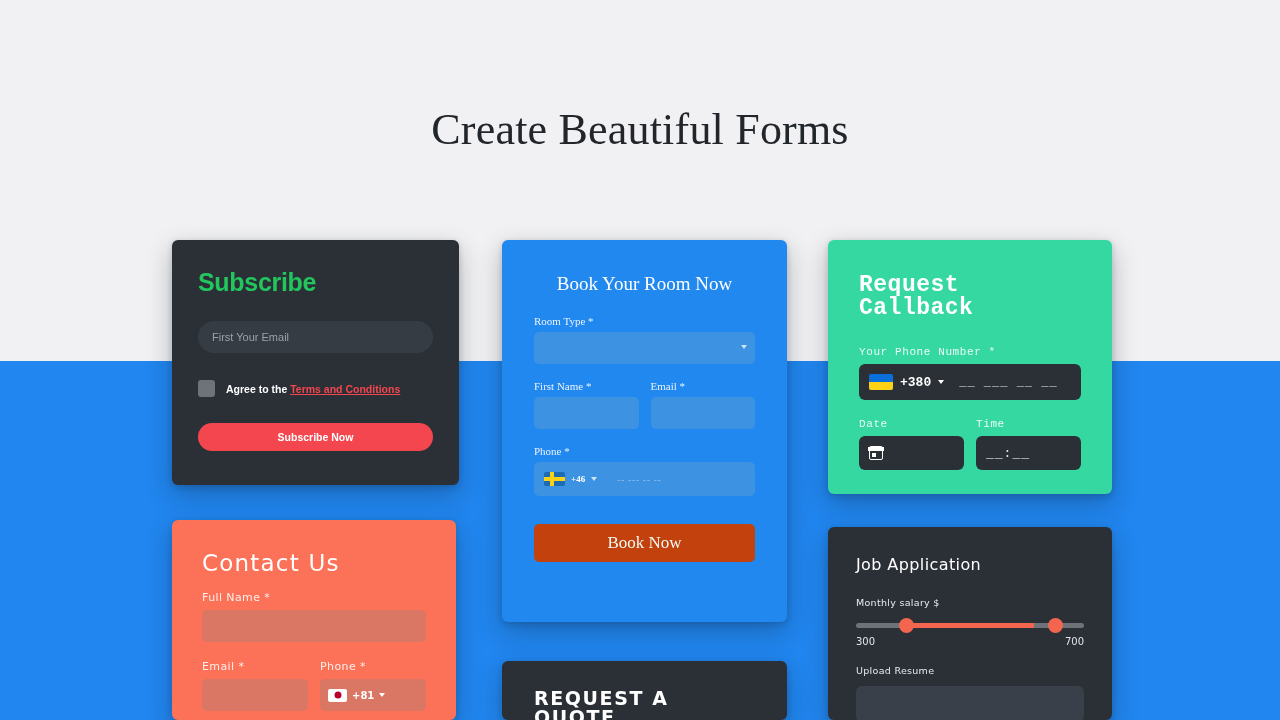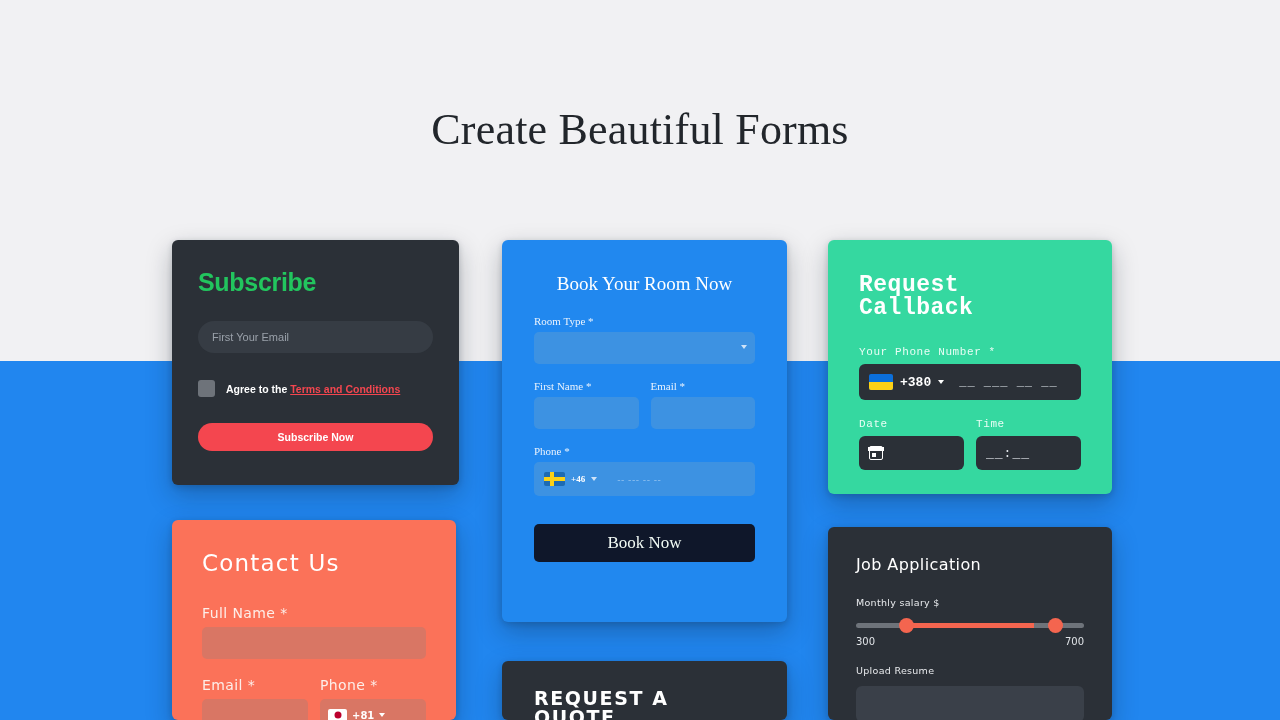--- a/index.html
+++ b/index.html
@@ -187,7 +187,7 @@
     margin-top: 28px;
     width: 100%;
     height: 38px;
-    background: #0f172a;
+    background: #c2410c;
     border: none;
     border-radius: 5px;
     color: #f2fbf5;

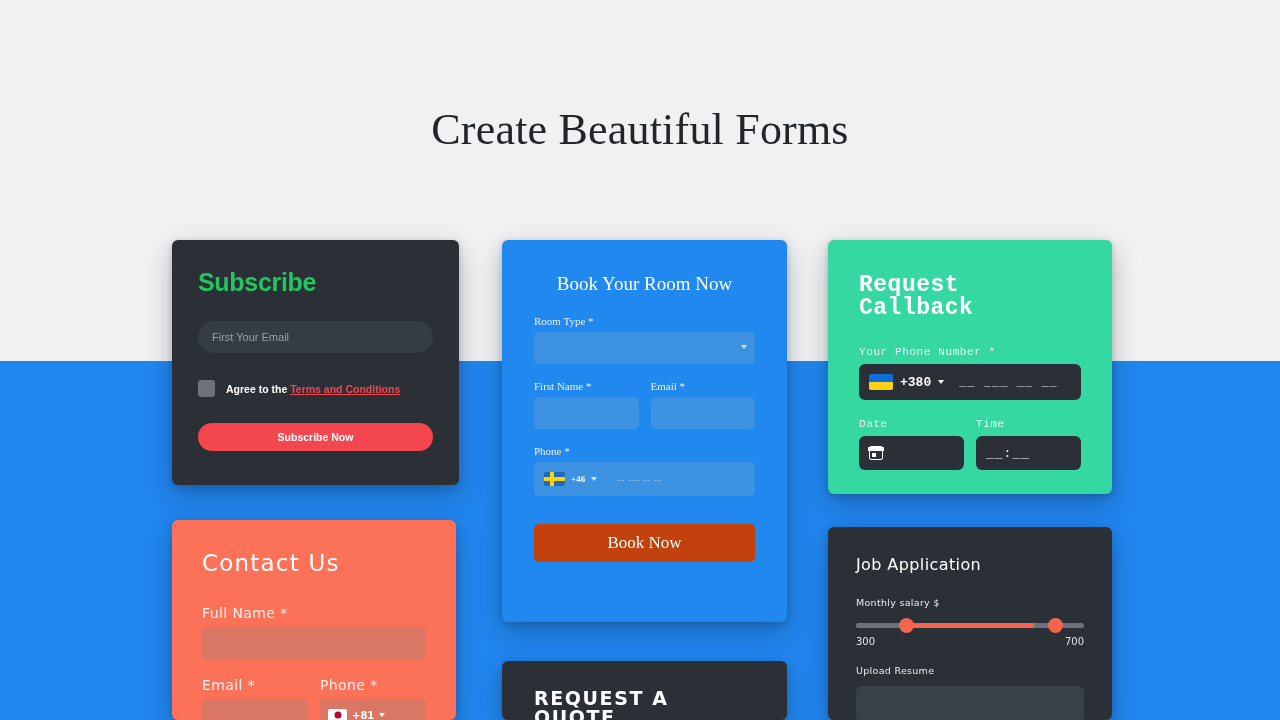--- a/index.html
+++ b/index.html
@@ -268,7 +268,7 @@
     color: #ffffff;
     letter-spacing: 1.2px;
     font-weight: 400;
-    margin-bottom: 30px;
+    margin-bottom: 16px;
   }
   #card-contact .field-label {
     font-size: 14px;

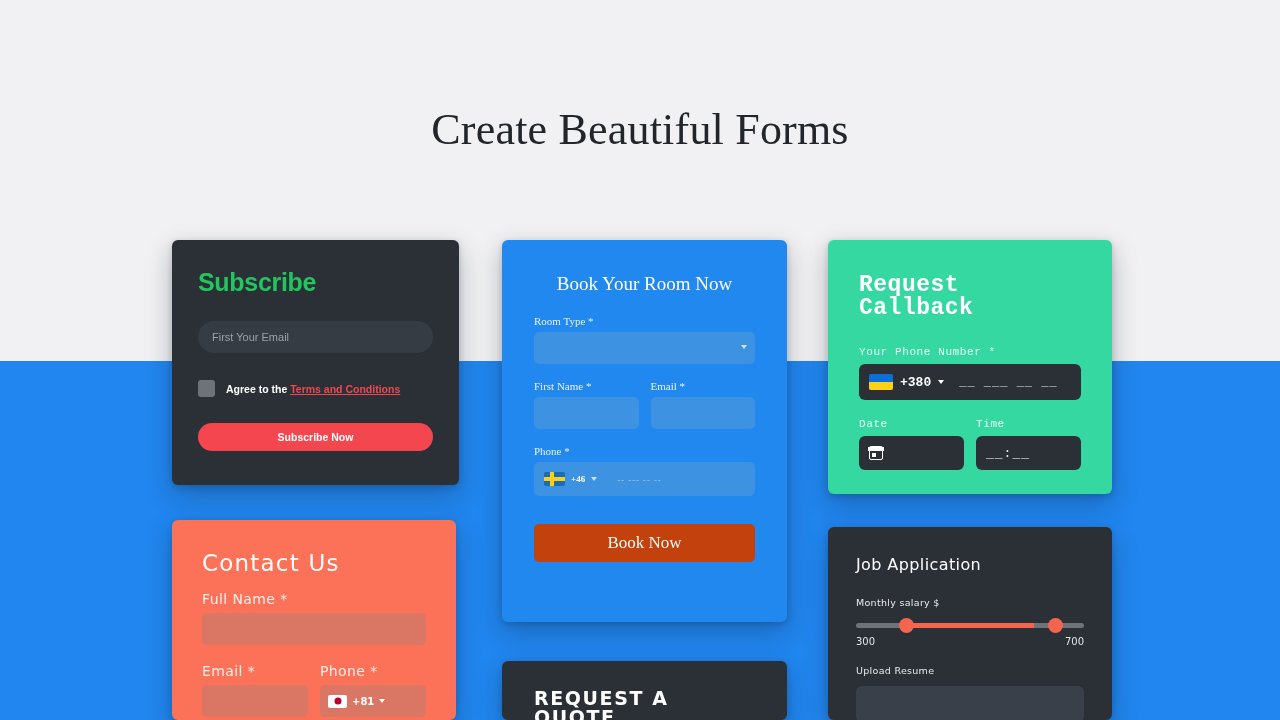--- a/index.html
+++ b/index.html
@@ -271,7 +271,7 @@
     margin-bottom: 16px;
   }
   #card-contact .field-label {
-    font-size: 14px;
+    font-size: 11px;
     color: #fdeee9;
     margin-bottom: 6px;
     letter-spacing: 0.4px;

